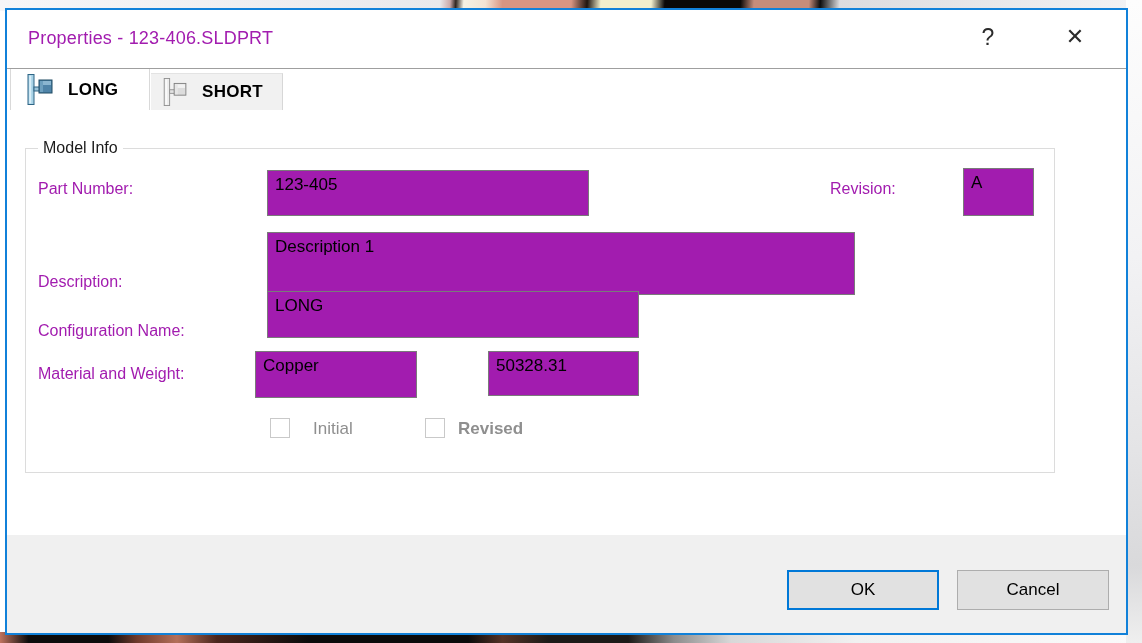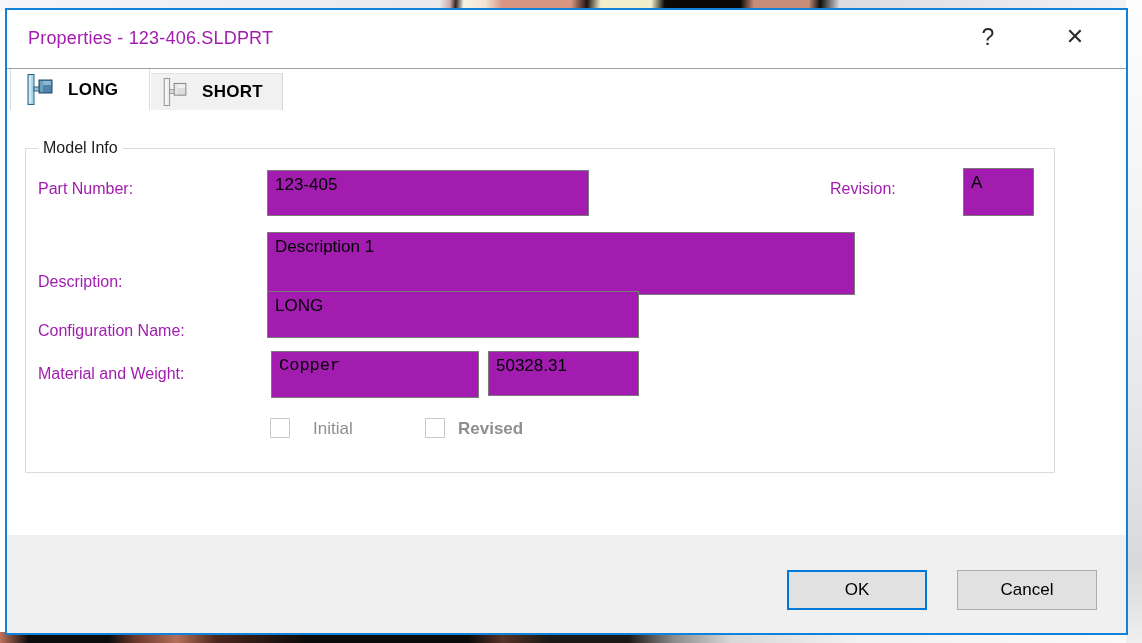--- a/index.html
+++ b/index.html
@@ -155,7 +155,7 @@
   <textarea class="fld" style="left: 260px; top: 281px; width: 372px; height: 47px;" spellcheck="false">LONG</textarea>
 
   <span class="fld-label" style="left:31px; top:355px;">Material and Weight:</span>
-  <textarea class="fld" style="left: 264px; top: 341px; width: 208px; height: 47px; font-family: Liberation Mono, monospace;" spellcheck="false">Copper</textarea>
+  <textarea class="fld" style="left: 248px; top: 341px; width: 162px; height: 47px;" spellcheck="false">Copper</textarea>
   <textarea class="fld" style="left: 481px; top: 341px; width: 151px; height: 45px;" spellcheck="false">50328.31</textarea>
 
   <div class="checkbox" style="left:263px; top:408px;"></div>

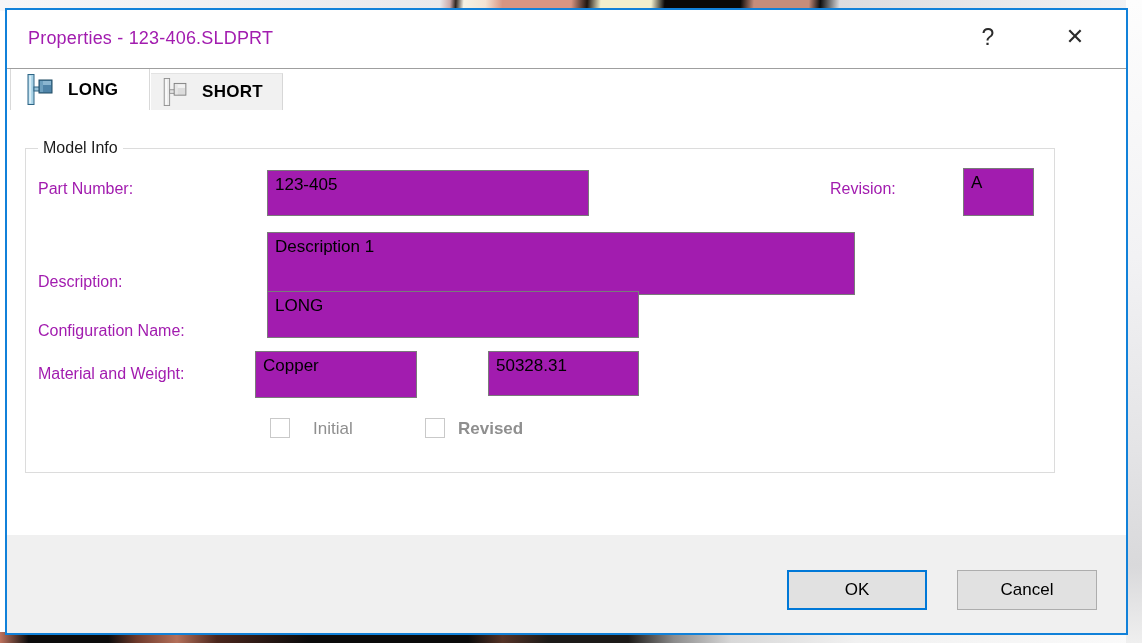--- a/index.html
+++ b/index.html
@@ -92,7 +92,7 @@
     background:#f0f0f0;
   }
   .push-btn {
-    position:absolute; top:35px; width:140px; height:40px;
+    position:absolute; top:35px; width:152px; height:40px;
     font-family:"Liberation Sans", sans-serif; font-size:17px; color:#000;
     background:#e1e1e1; cursor:pointer;
   }

